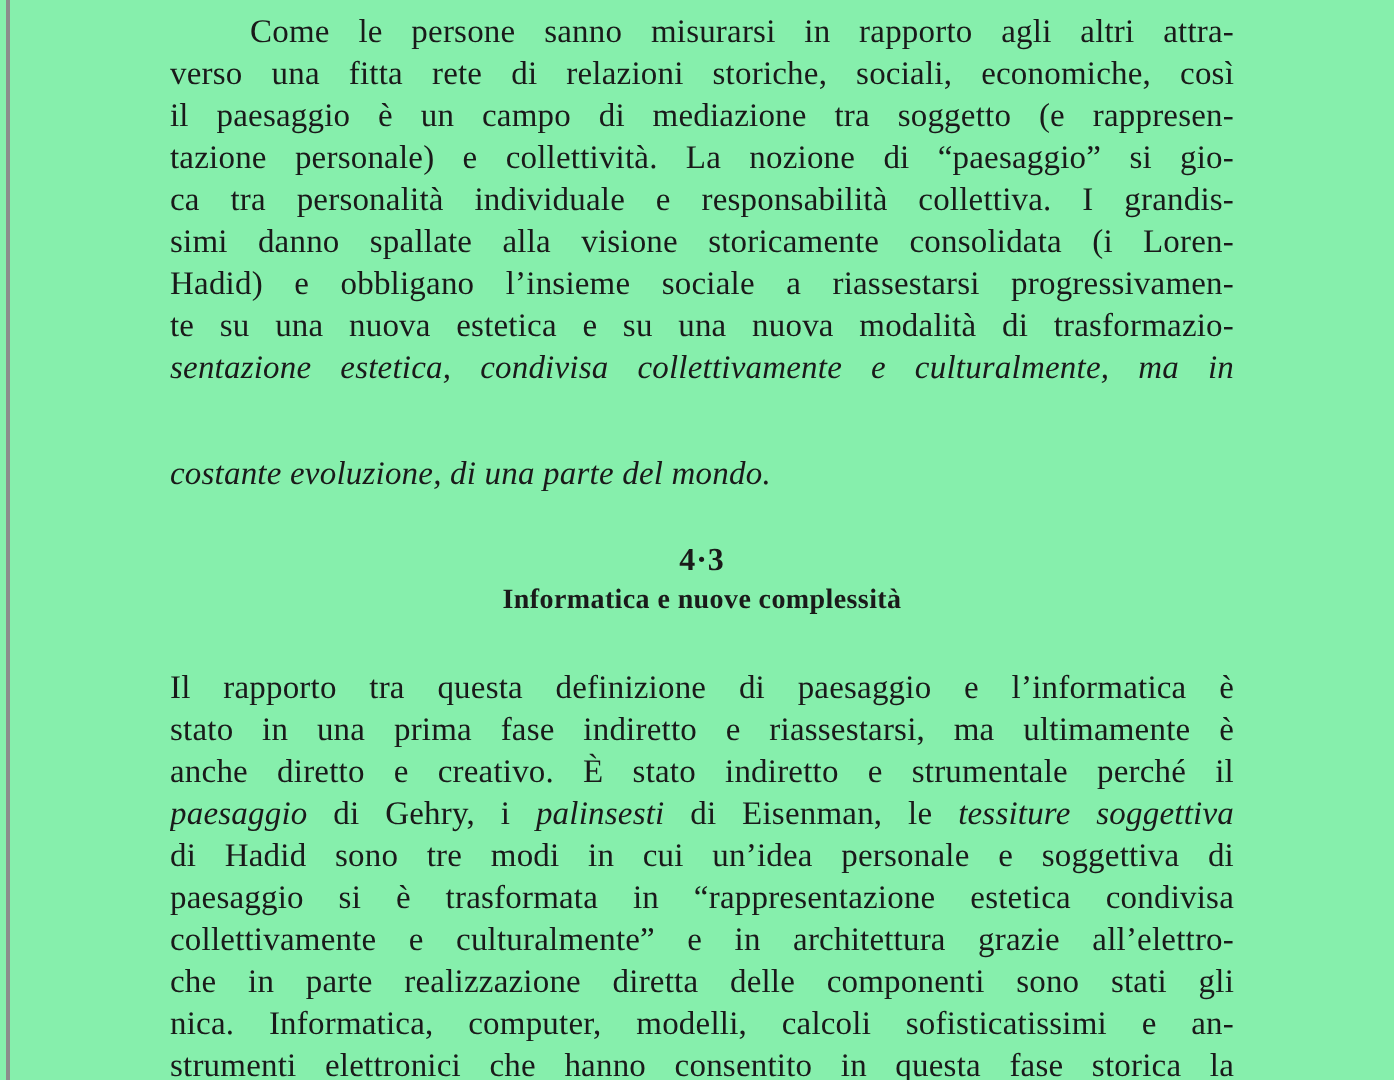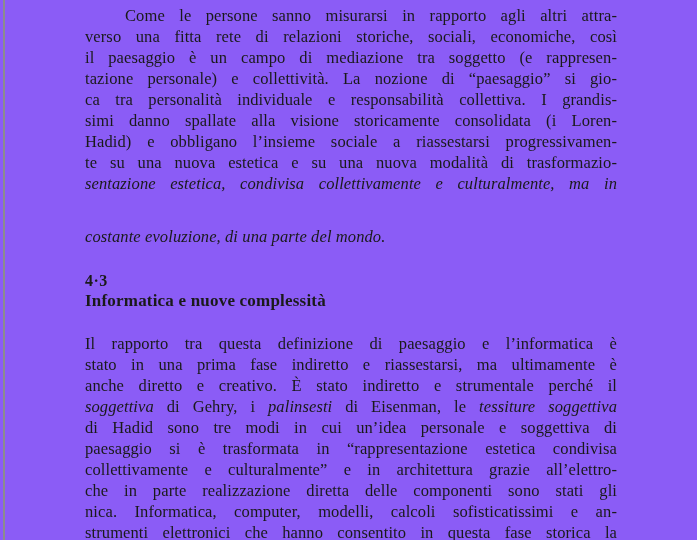--- a/index.html
+++ b/index.html
@@ -14,7 +14,7 @@
     position: relative;
     width: 697px;
     height: 540px;
-    background: #8b5cf6;
+    background: #86efac;
     font-family: "Liberation Serif", serif;
     color: #1a1a1a;
   }

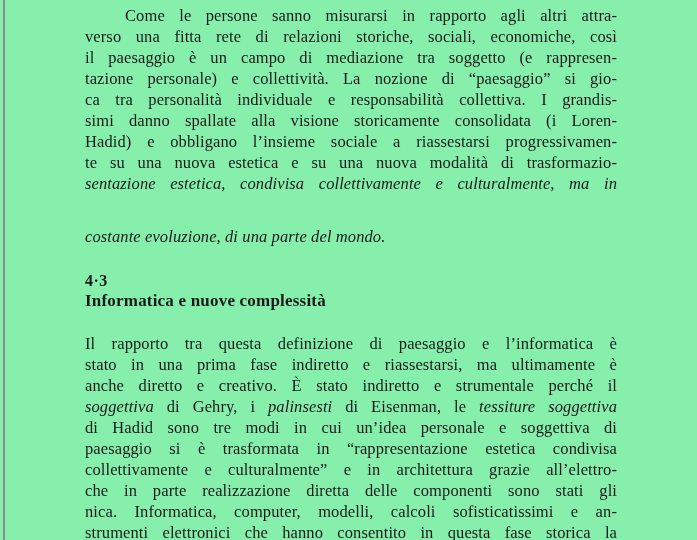--- a/index.html
+++ b/index.html
@@ -56,6 +56,7 @@
     left: 0;
     top: 272px;
     width: 532px;
+    text-align: center;
     font-weight: bold;
   }
   .hnum {

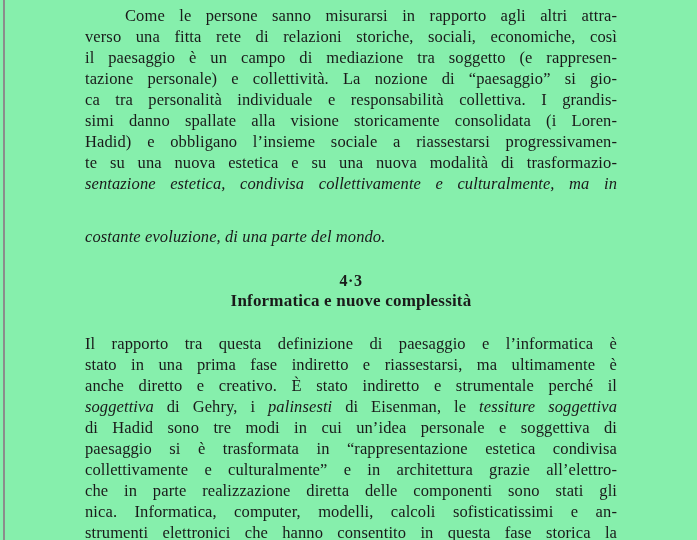--- a/index.html
+++ b/index.html
@@ -65,7 +65,7 @@
     letter-spacing: 0.5px;
   }
   .htitle {
-    font-size: 17px;
+    font-size: 14px;
     line-height: 19px;
     margin-top: 2px;
     letter-spacing: 0.2px;

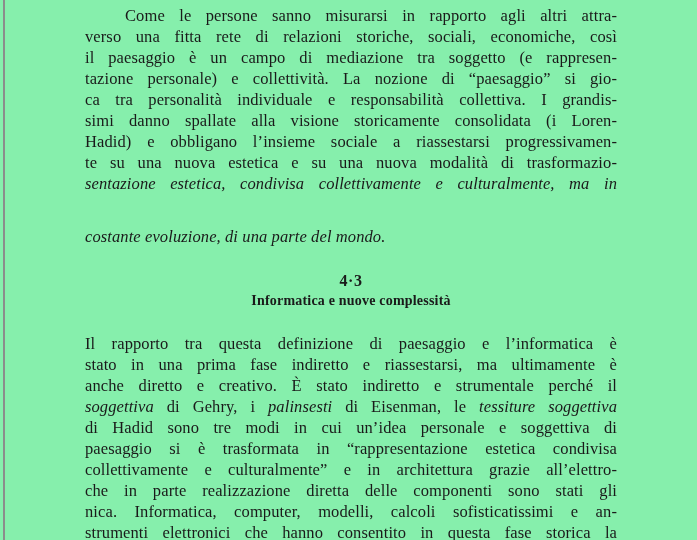--- a/index.html
+++ b/index.html
@@ -97,7 +97,7 @@
         <div class="line"><span>Il rapporto tra questa definizione di paesaggio e l’informatica è</span></div>
         <div class="line"><span>stato in una prima fase indiretto e riassestarsi, ma ultimamente è</span></div>
         <div class="line"><span>anche diretto e creativo. È stato indiretto e strumentale perché il</span></div>
-        <div class="line"><span class="it">soggettiva</span><span> di Gehry, i </span><span class="it">palinsesti</span><span> di Eisenman, le </span><span class="it">tessiture soggettiva</span></div>
+        <div class="line"><span class="it">paesaggio</span><span> di Gehry, i </span><span class="it">palinsesti</span><span> di Eisenman, le </span><span class="it">tessiture soggettiva</span></div>
         <div class="line"><span>di Hadid sono tre modi in cui un’idea personale e soggettiva di</span></div>
         <div class="line"><span>paesaggio si è trasformata in “rappresentazione estetica condivisa</span></div>
         <div class="line"><span>collettivamente e culturalmente” e in architettura grazie all’elettro-</span></div>

